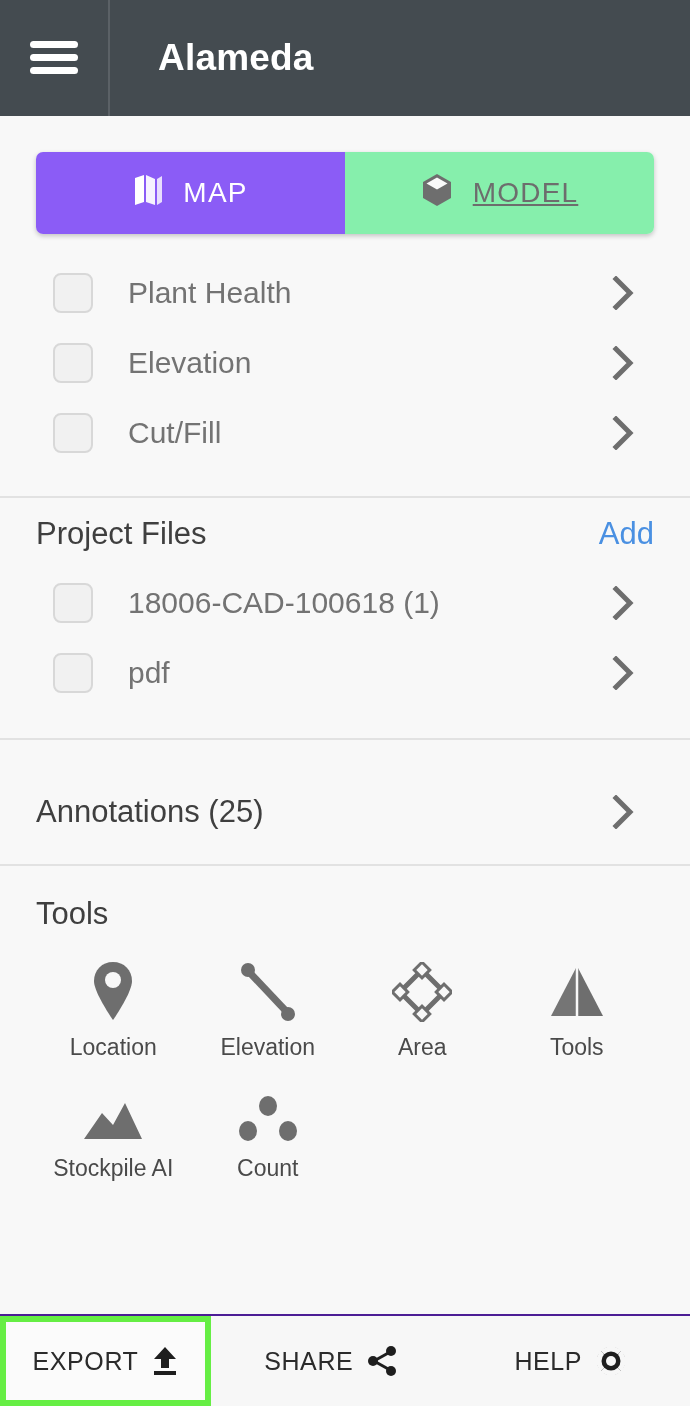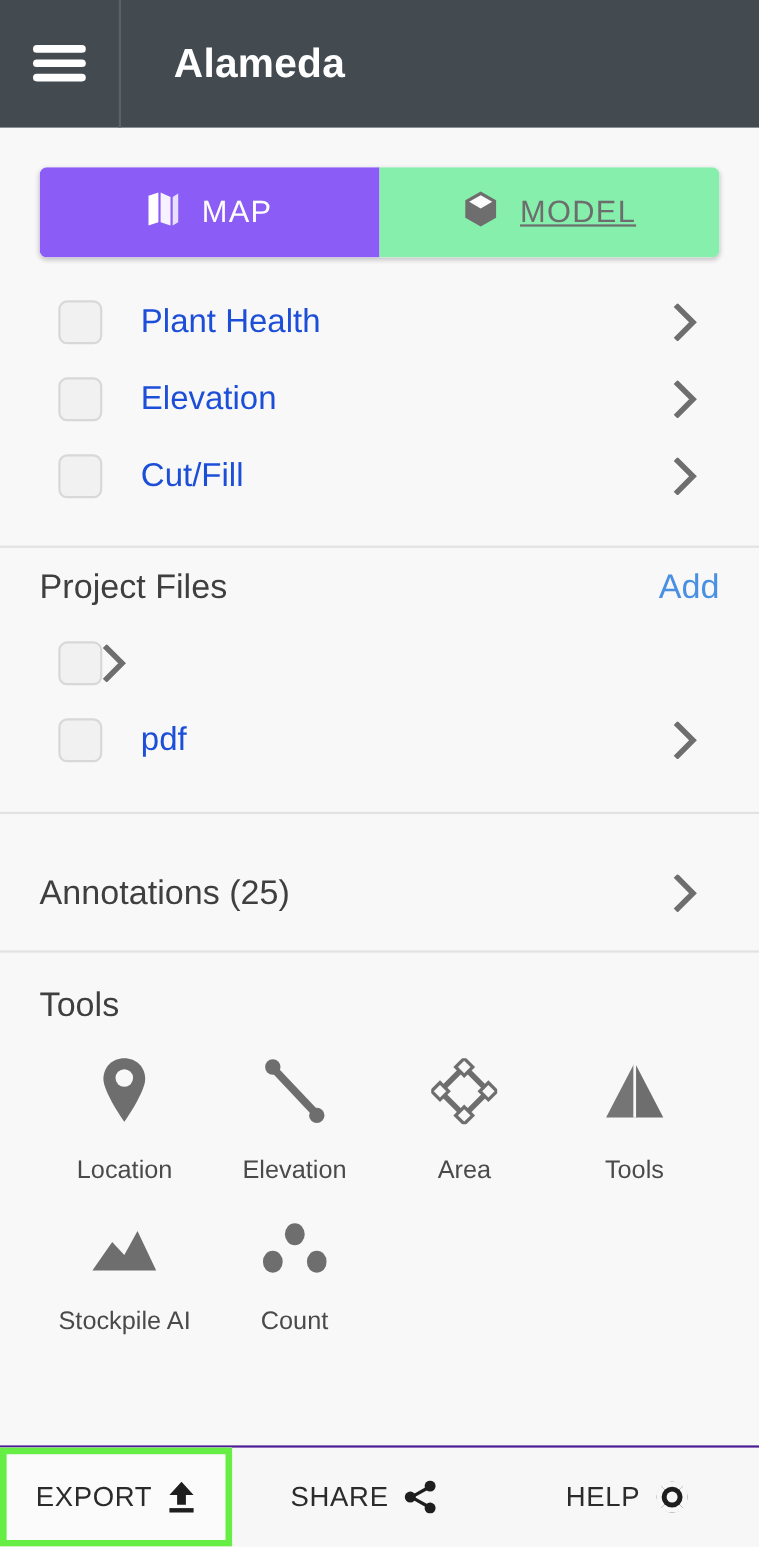--- a/index.html
+++ b/index.html
@@ -89,7 +89,7 @@
   }
   .row-label {
     font-size: 30px;
-    color: #1d4ed8;
+    color: #737373;
     padding-left: 35px;
     flex: 1 1 auto;
     white-space: nowrap;

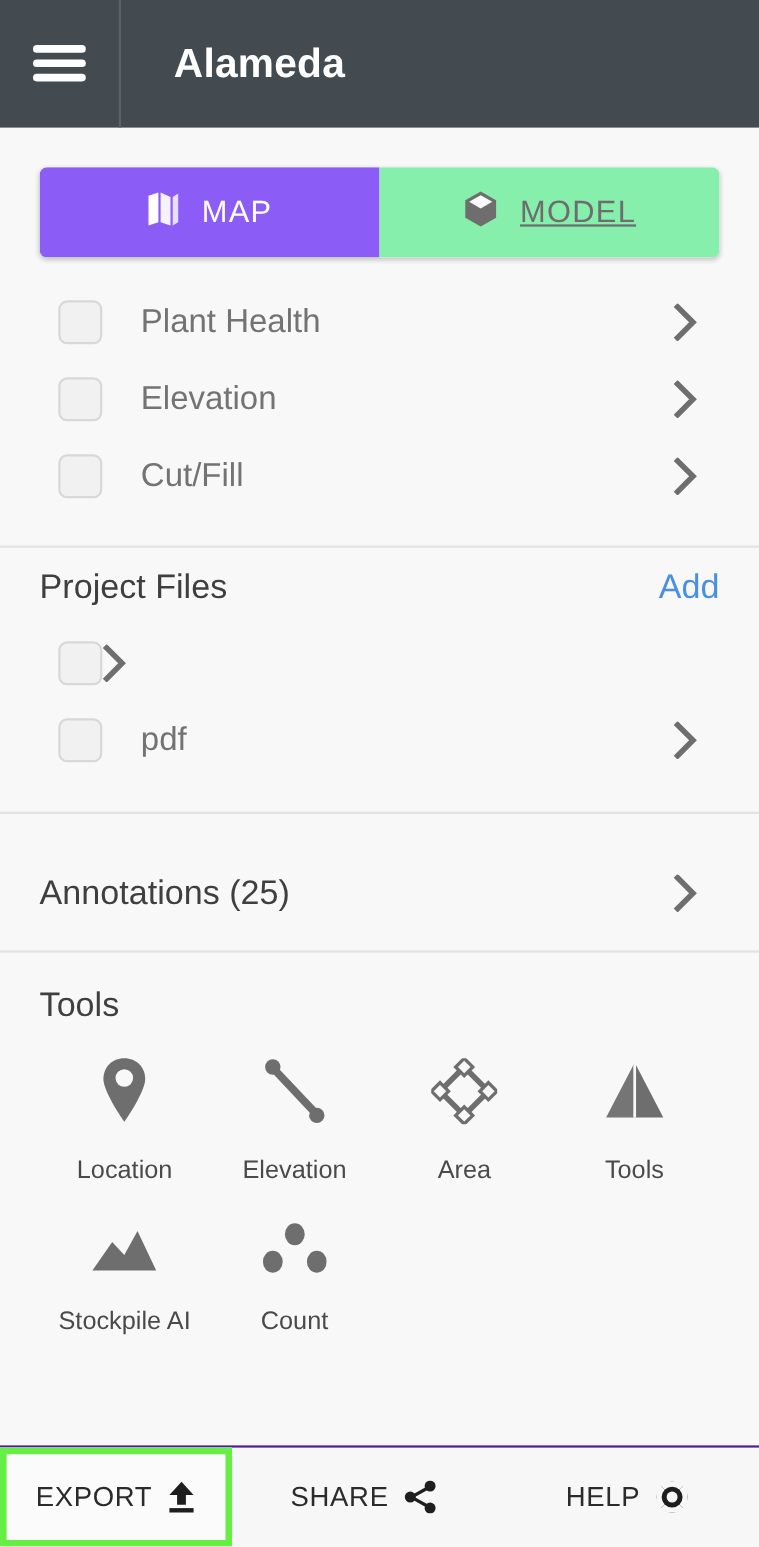--- a/index.html
+++ b/index.html
@@ -238,6 +238,7 @@
     </div>
     <div class="row">
       <span class="checkbox"></span>
+      <span class="row-label">18006-CAD-100618 (1)</span>
       <span class="chev">
         <svg width="22" height="34" viewBox="0 0 22 34">
             <path d="M4 3 L18 17 L4 31" fill="none" stroke="#6e6e6e" stroke-width="5" stroke-linecap="square"></path>

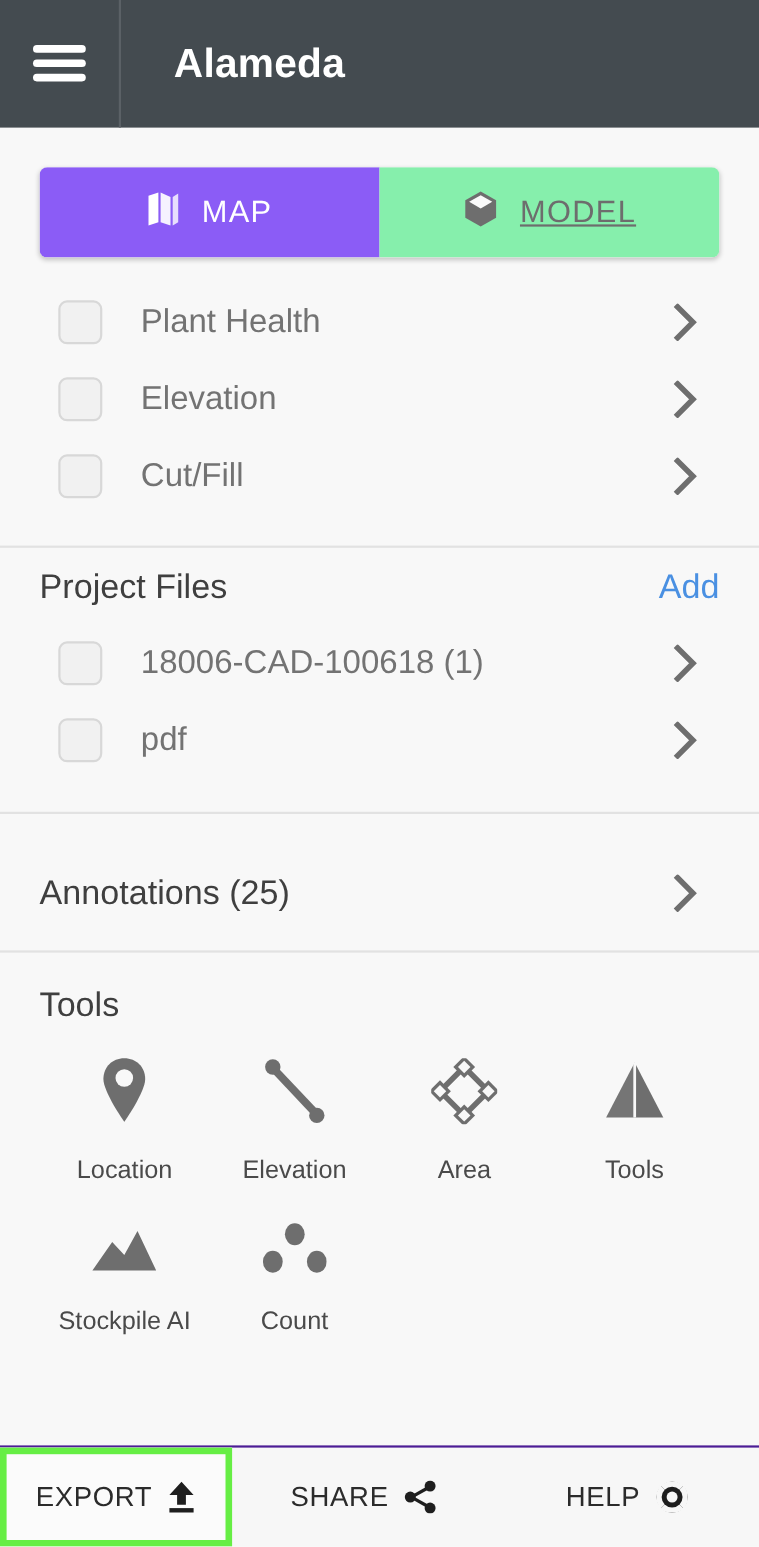--- a/index.html
+++ b/index.html
@@ -131,7 +131,7 @@
     display: flex; align-items: flex-end; justify-content: center;
   }
   .tool-label {
-    font-size: 23px; color: #4a4a4a; margin-top: 28px;
+    font-size: 23px; color: #4a4a4a; margin-top: 12px;
     white-space: nowrap;
   }
 

